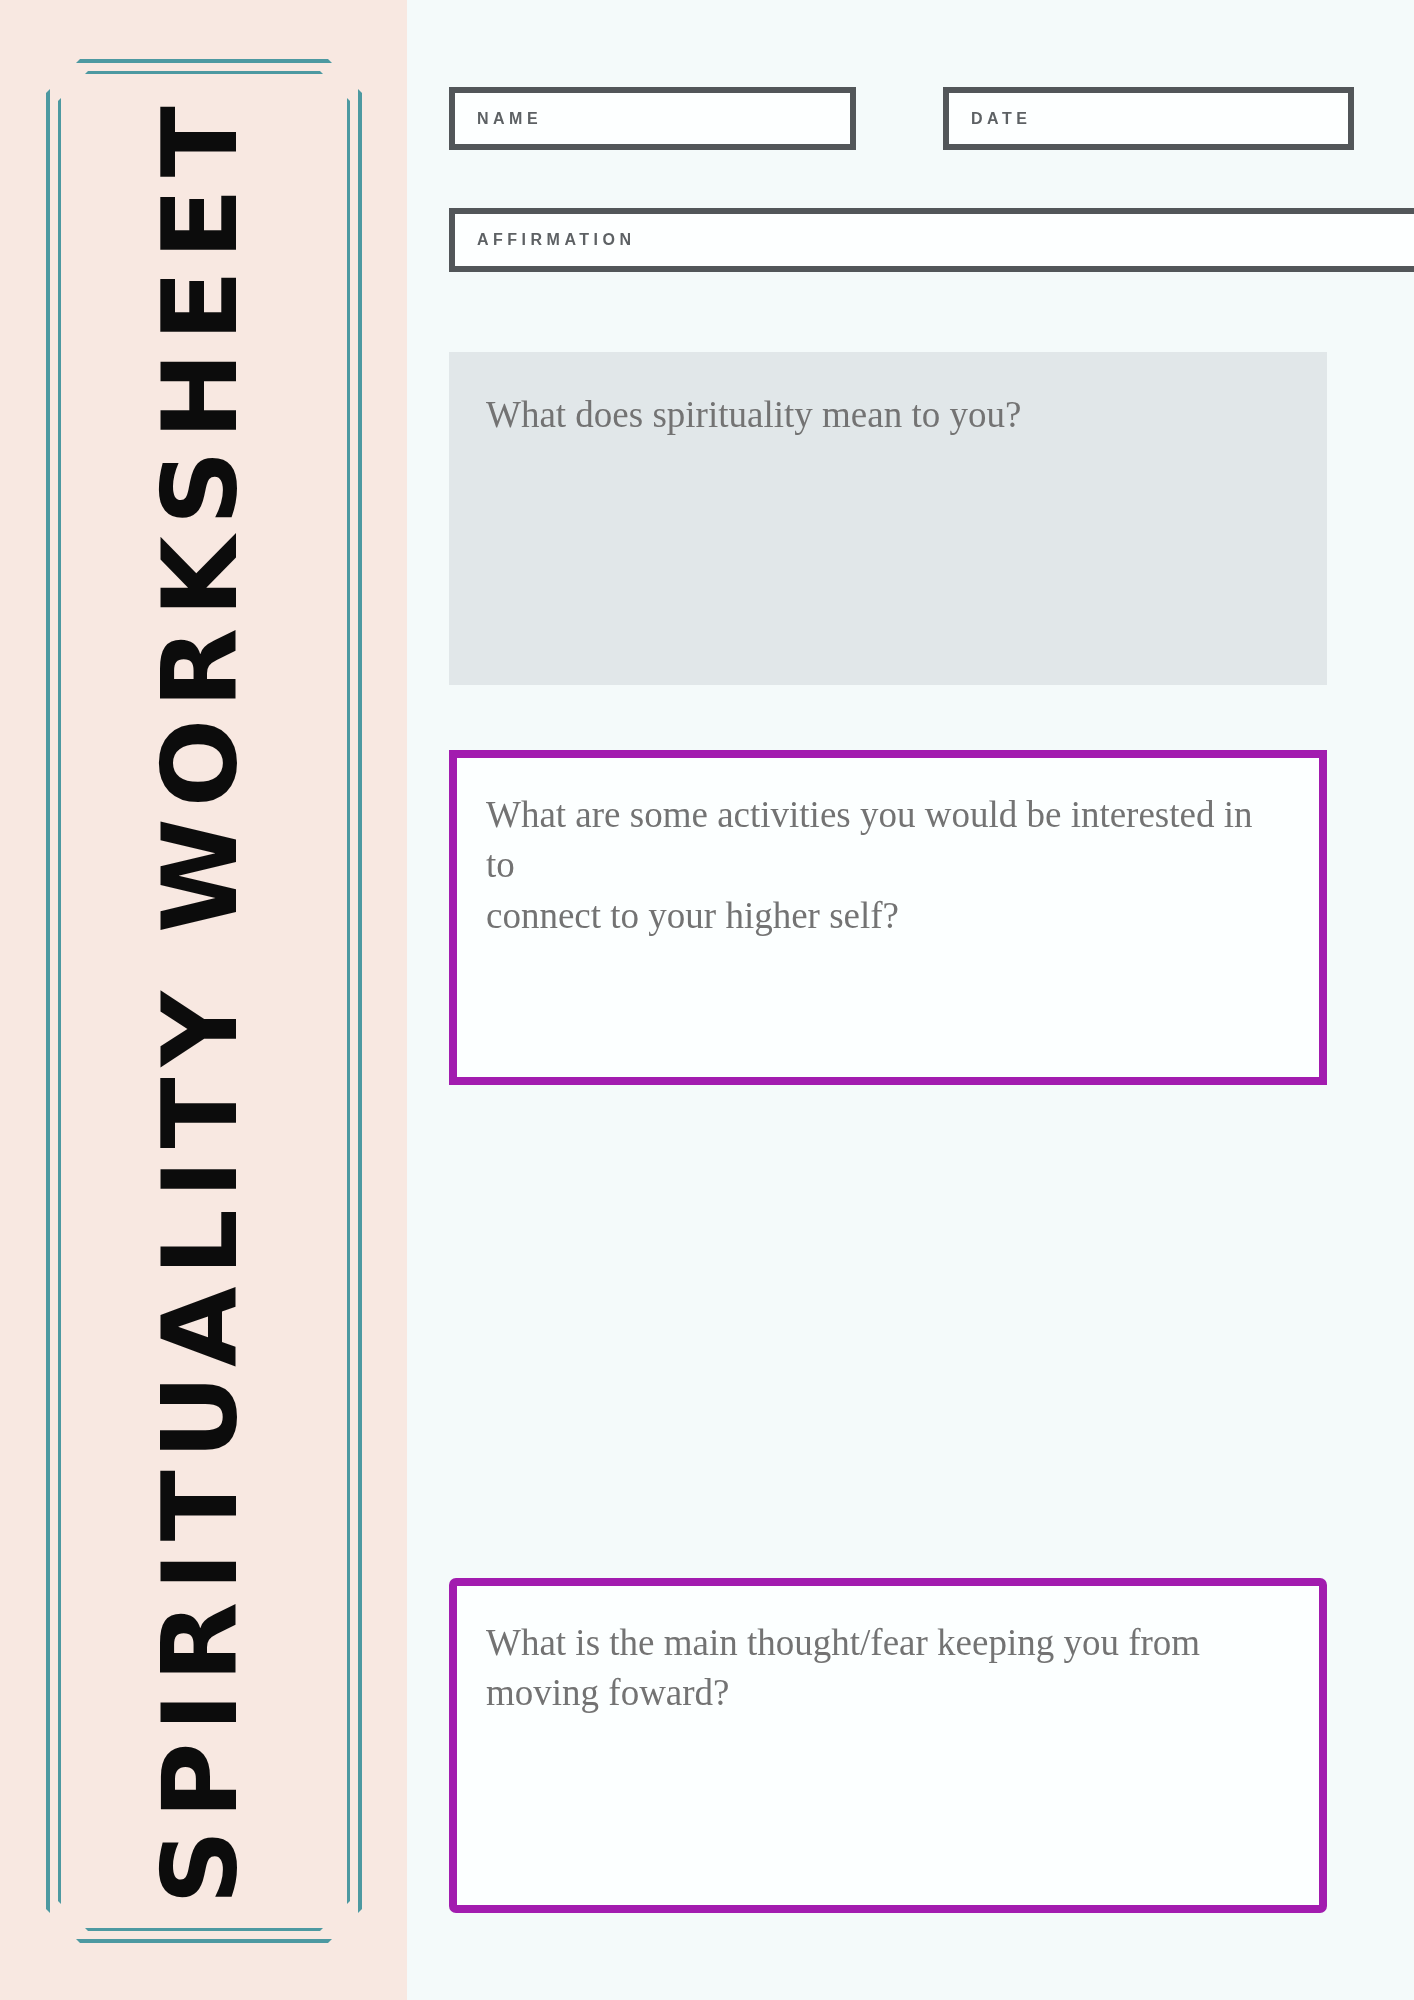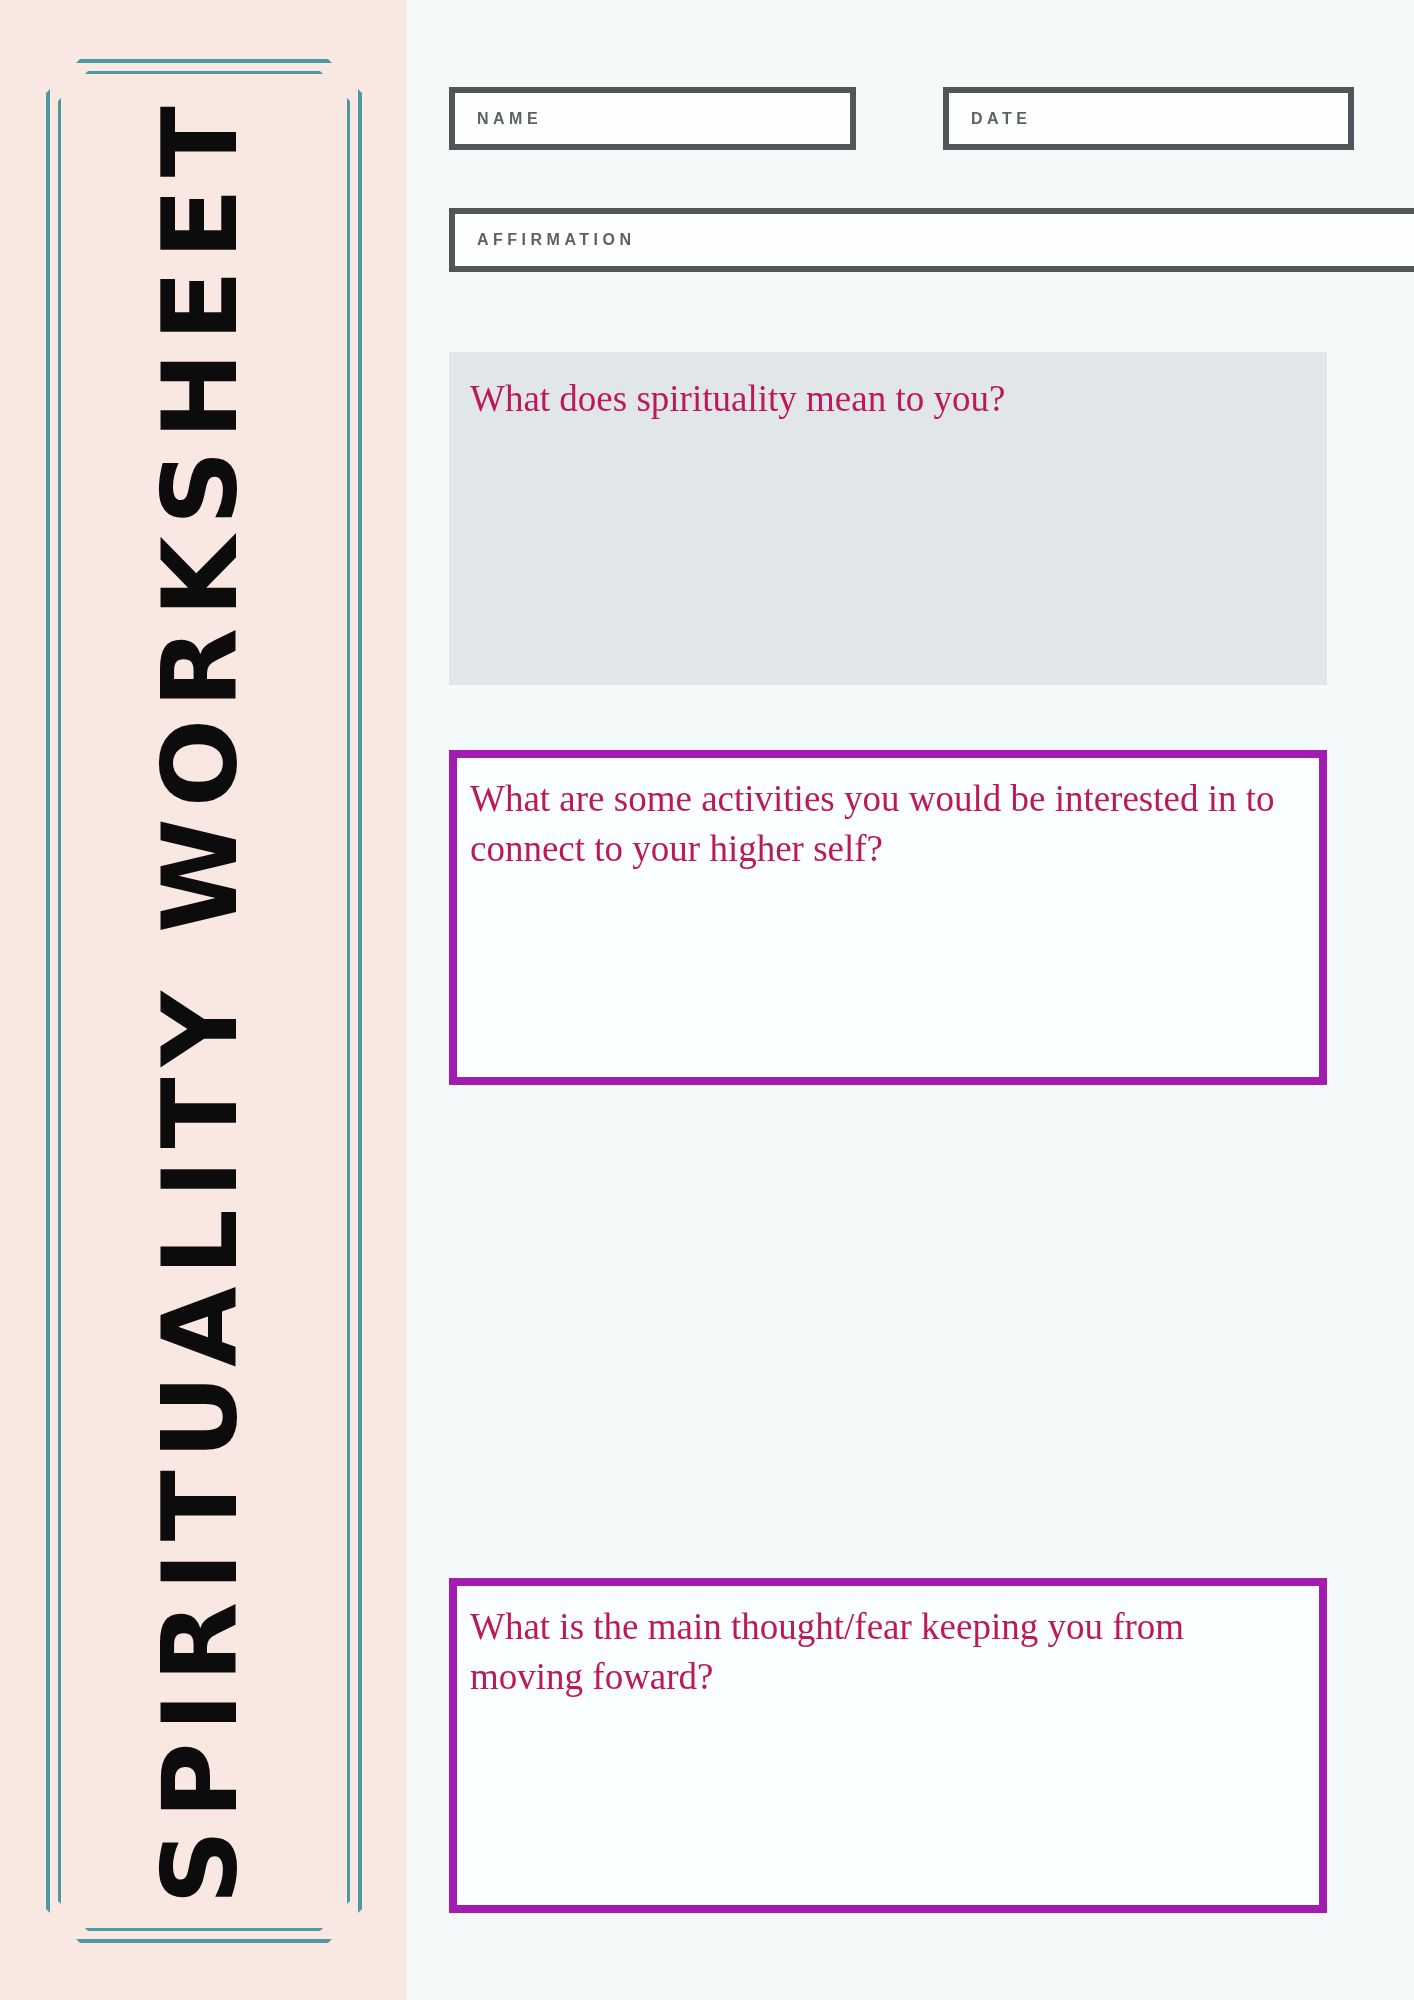--- a/index.html
+++ b/index.html
@@ -42,8 +42,8 @@
 
   .qbox{position:absolute;box-sizing:border-box;left:42px;width:878px;}
   .qbox p{
-    margin:0;font-family:"Liberation Serif",serif;font-size:37px;line-height:1.36;
-    color:#be185d;white-space:pre-line;
+    margin:16px;font-family:"Liberation Serif",serif;font-size:37px;line-height:1.36;
+    color:#737373;white-space:pre-line;
   }
   .qbox-filled{background:#e1e7e9;padding:22px 24px 0 21px;}
   .qbox-outlined{background:#fcffff;border:8px solid #a21caf;padding:16px 24px 0 13px;}

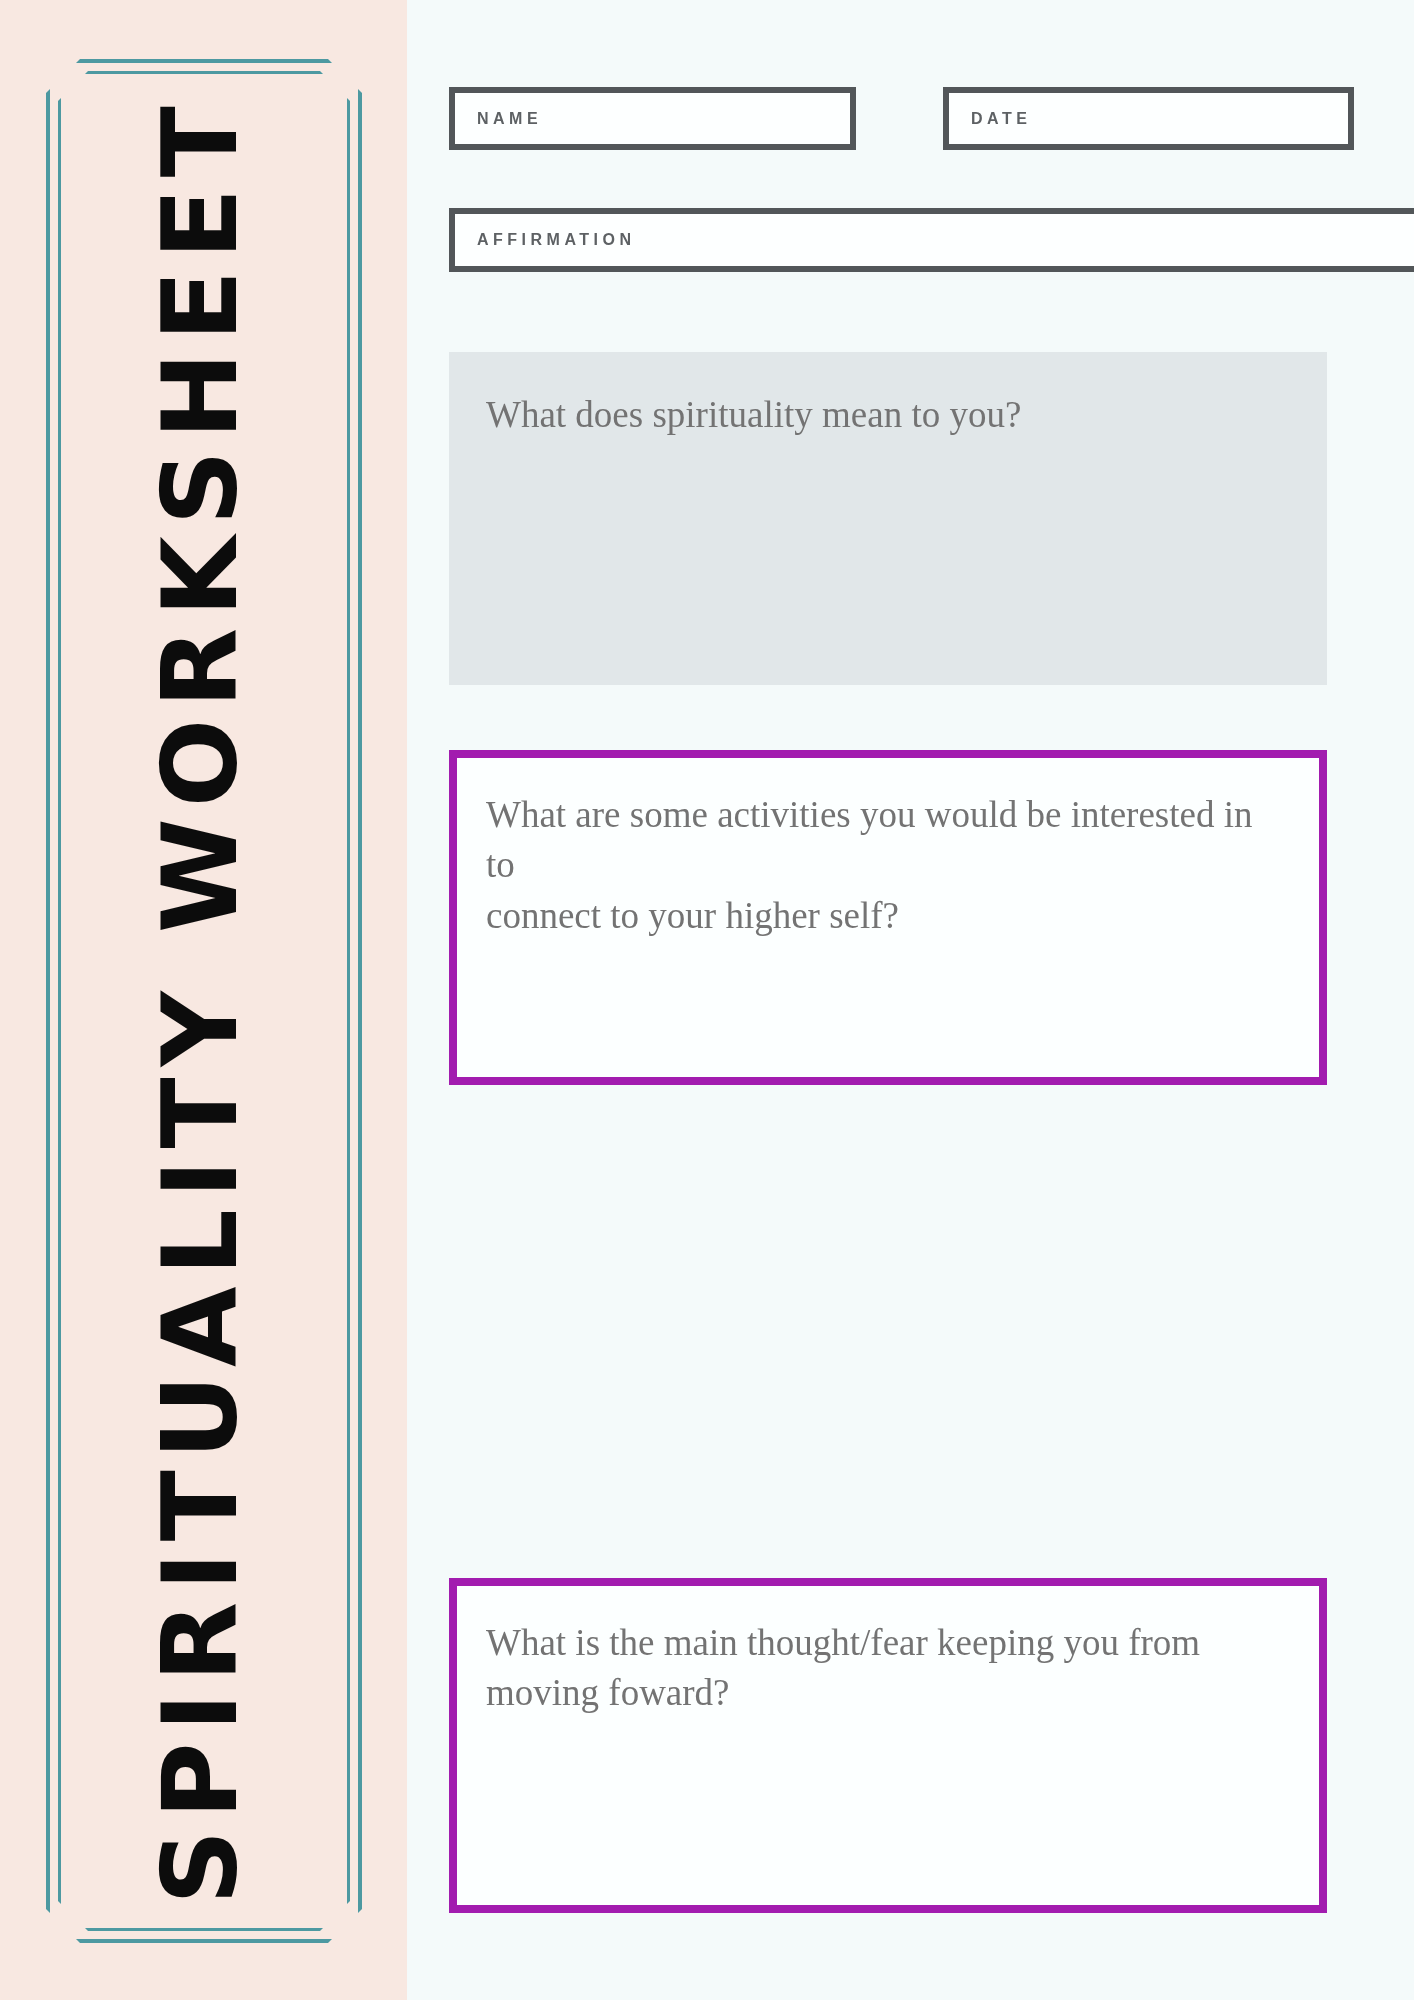--- a/index.html
+++ b/index.html
@@ -50,7 +50,7 @@
   .q1{top:352px;height:333px;}
   .q2{top:750px;height:335px;}
   .q3{top:1168px;height:334px;}
-  .q4{top:1578px;height:335px;}
+  .q4{top:1578px;height:335px;border-radius:7px;}
 </style>
 </head>
 <body>

